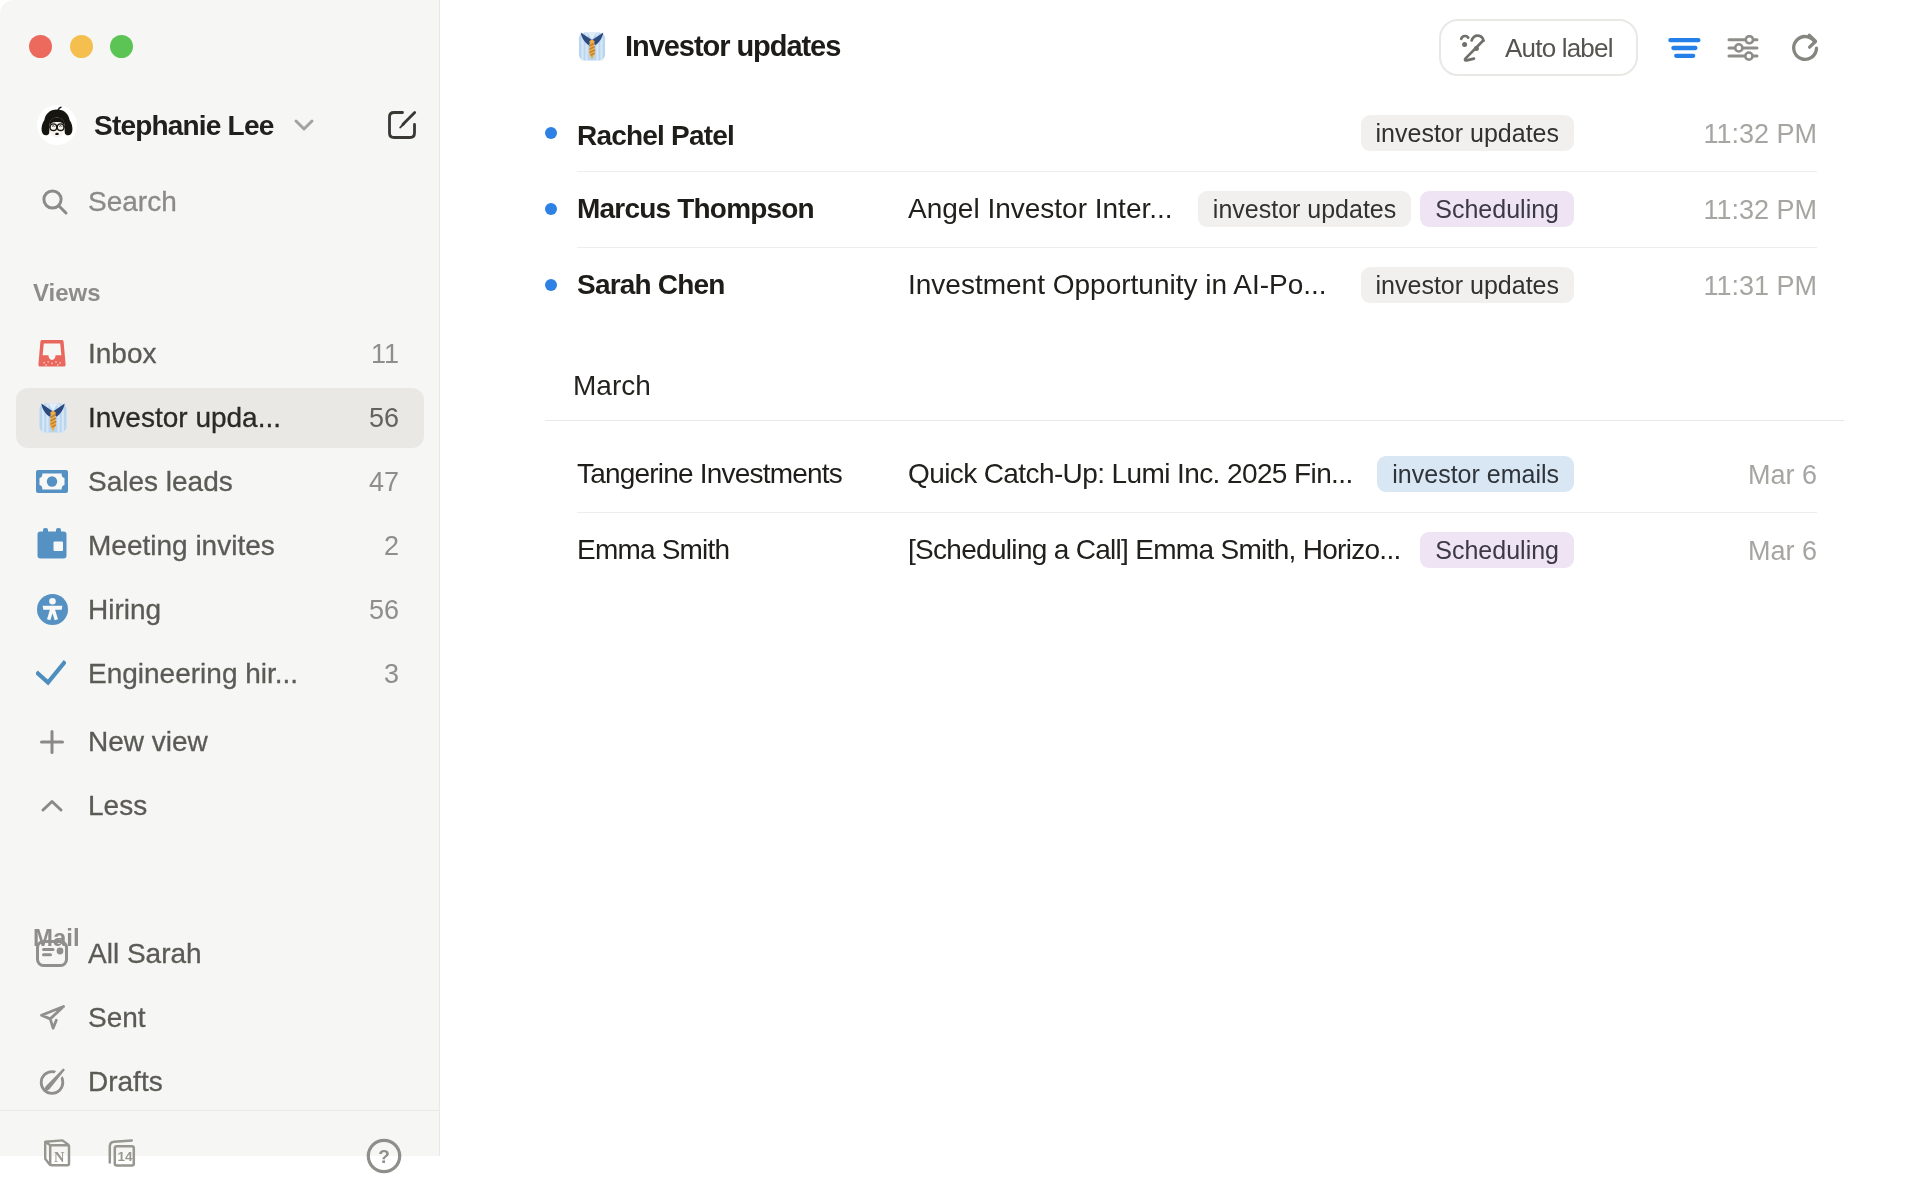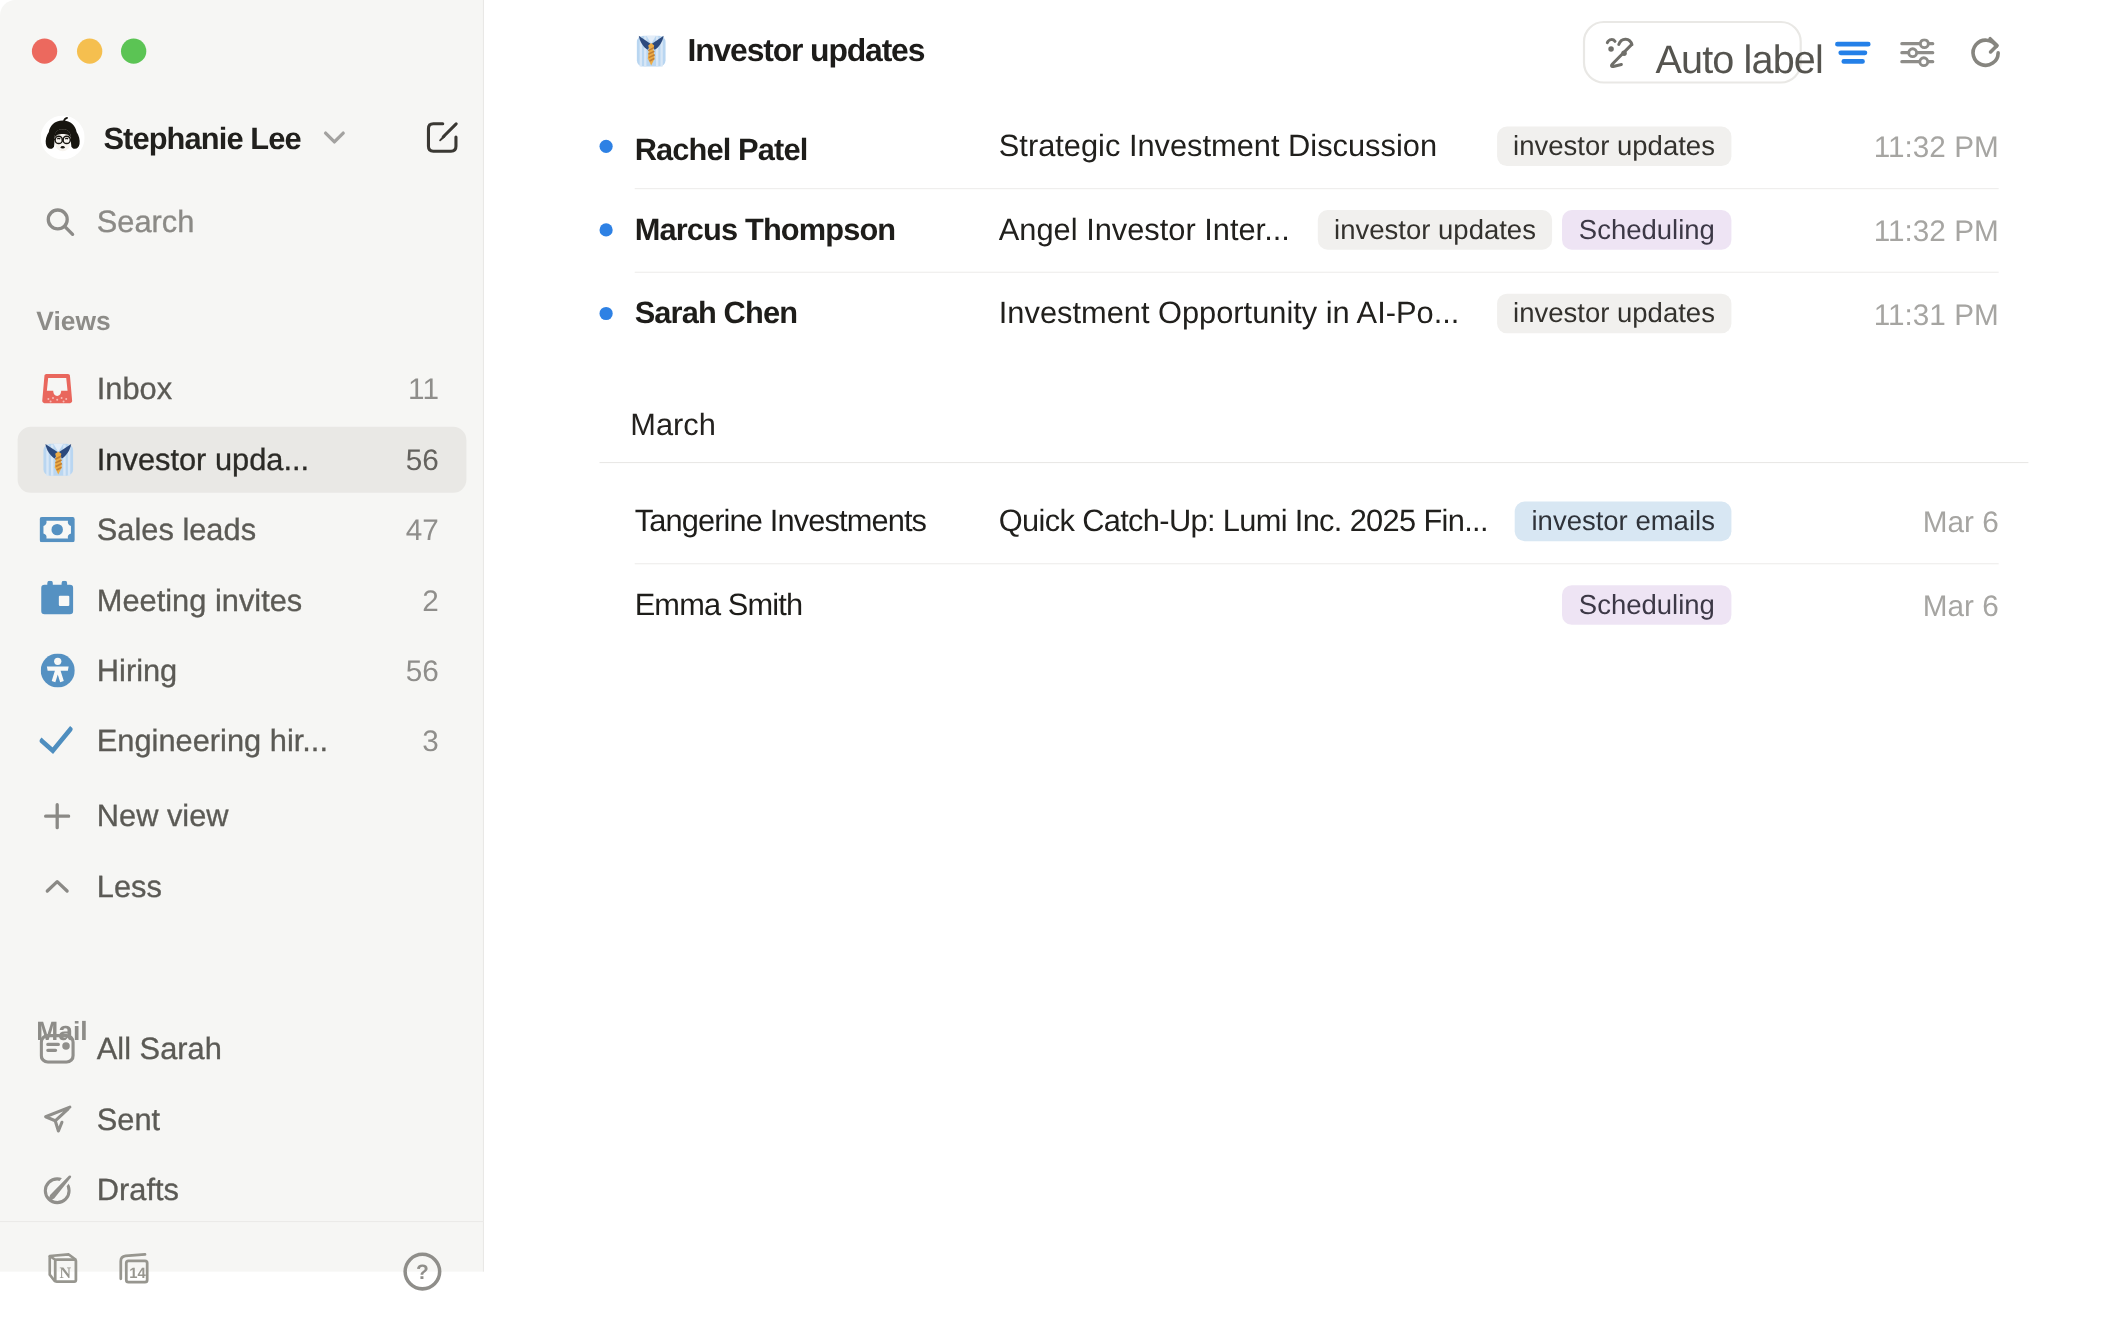--- a/index.html
+++ b/index.html
@@ -193,7 +193,7 @@
     <circle cx="6.6" cy="14.6" r="2.5" fill="#706f6a"></circle>
     <circle cx="18.4" cy="18.4" r="2.5" fill="#706f6a"></circle>
   </svg>
-  <div class="abs" style="left:1505px;top:33px;font-size:36px;letter-spacing:-0.8px;color:#55544f;">Auto label</div>
+  <div class="abs" style="left:1505px;top:33px;font-size:26px;letter-spacing:-0.8px;color:#55544f;">Auto label</div>
 
   <svg class="abs" style="left:1666px;top:36px;" width="38" height="28" viewBox="0 0 38 28">
     <path d="M4.4 2.2 H32.4 M7.4 10 H29.4 M10.2 17.8 H27.2" stroke="#2480e8" stroke-width="4.3" stroke-linecap="round" transform="translate(0,2)"></path>

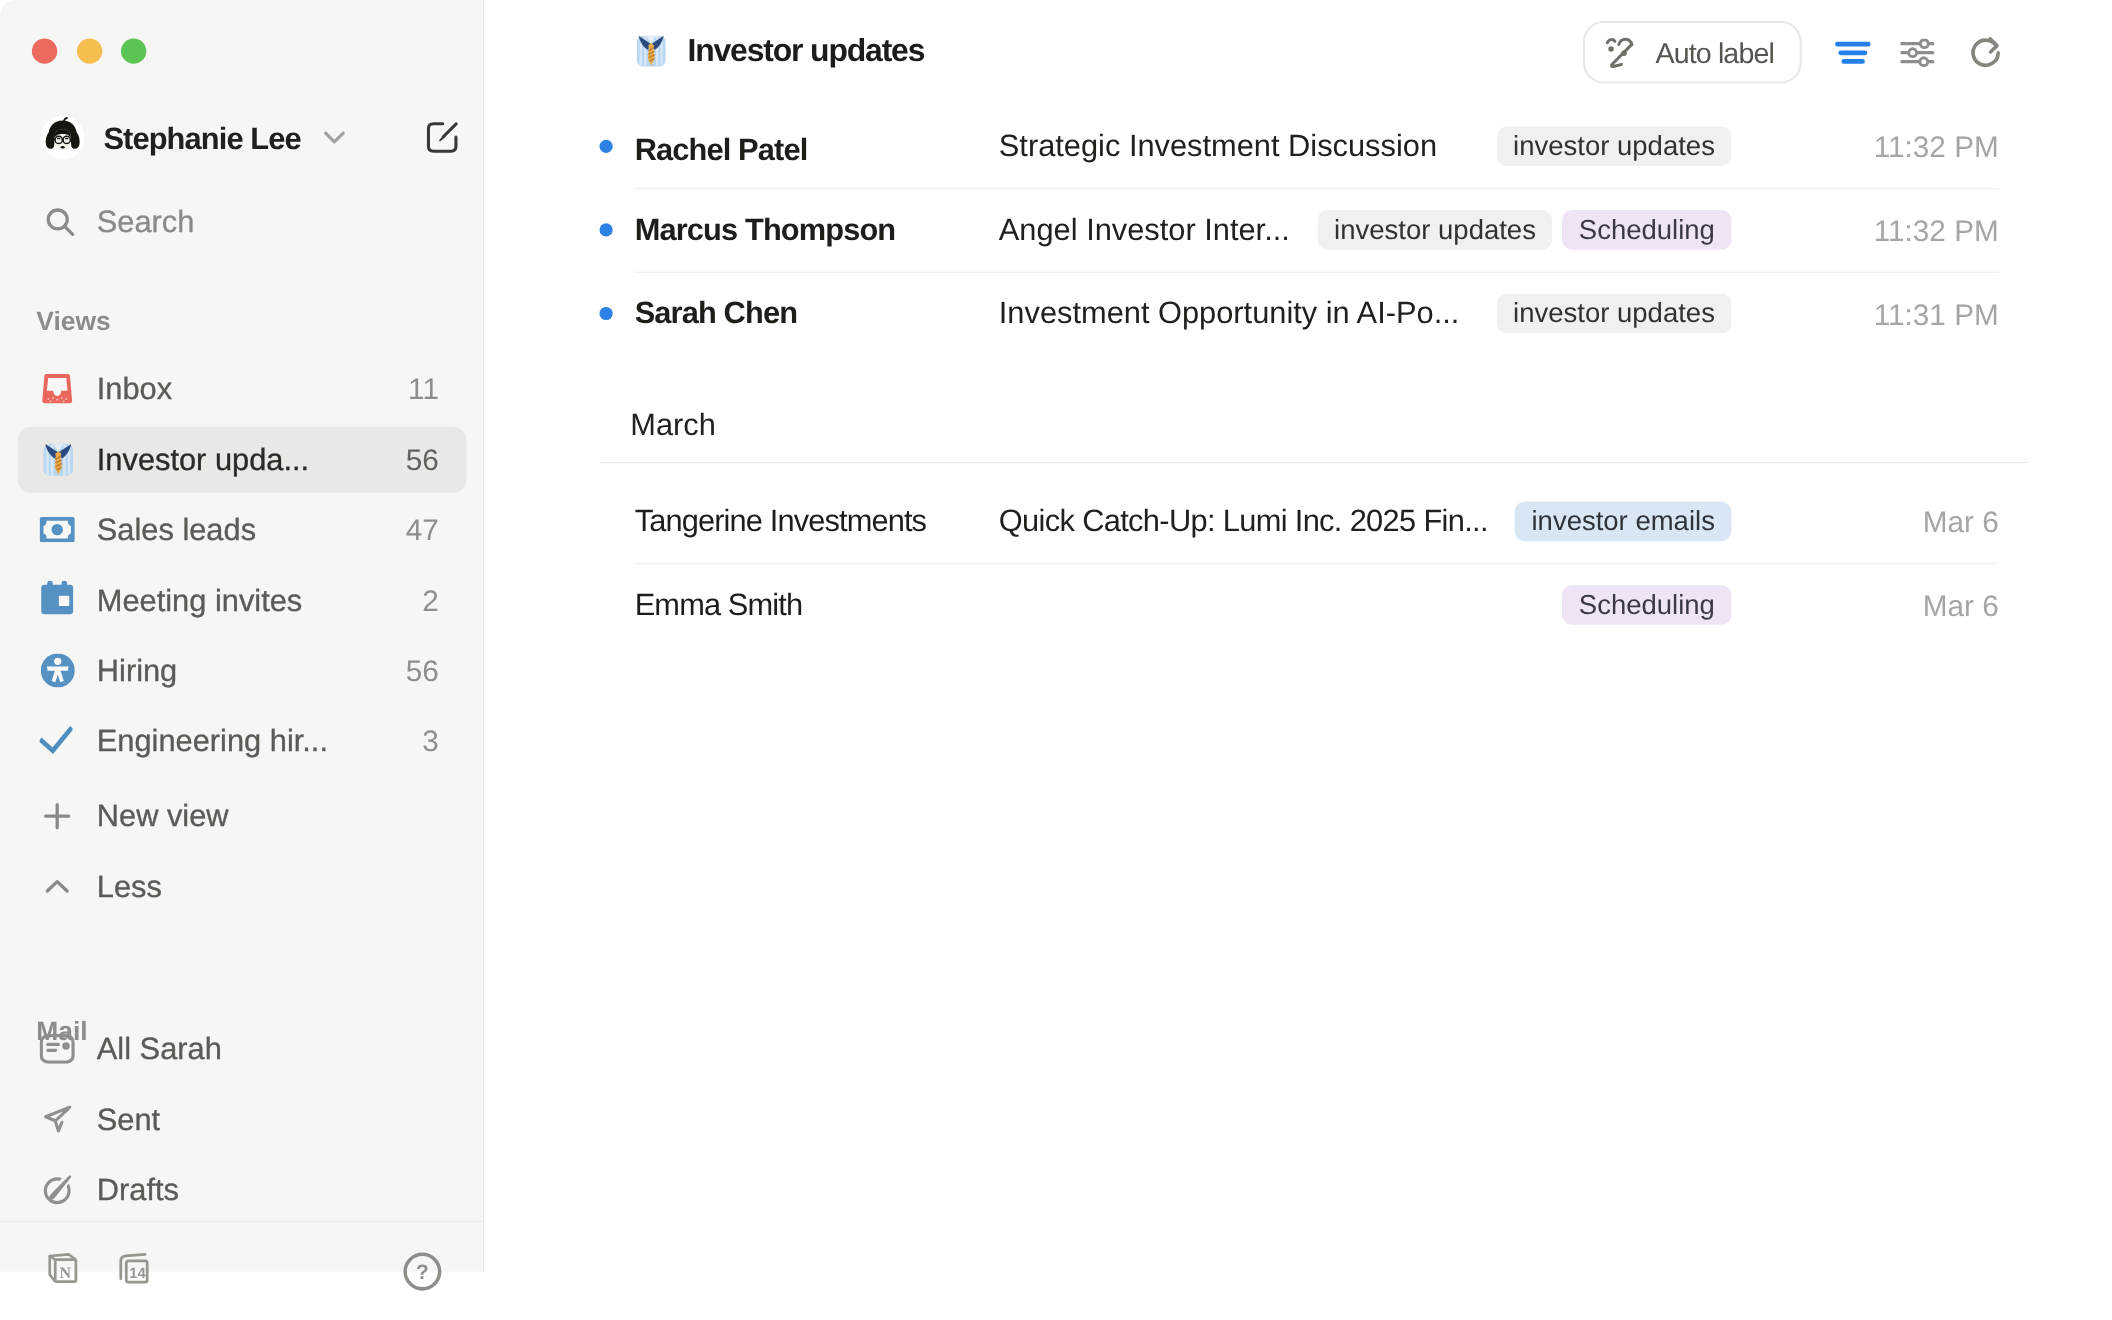--- a/index.html
+++ b/index.html
@@ -211,7 +211,6 @@
 
   <div class="dot" style="left:545px;top:127px;width:12px;height:12px;background:#2e81e4;"></div>
   <div class="sender" style="top:120px;font-weight:700;">Rachel Patel</div>
-  <div class="subject" style="top:117px;">Strategic Investment Discussion</div>
   <div class="tags" style="top:115px;">
       <span class="tag grey">investor updates</span>
     </div>

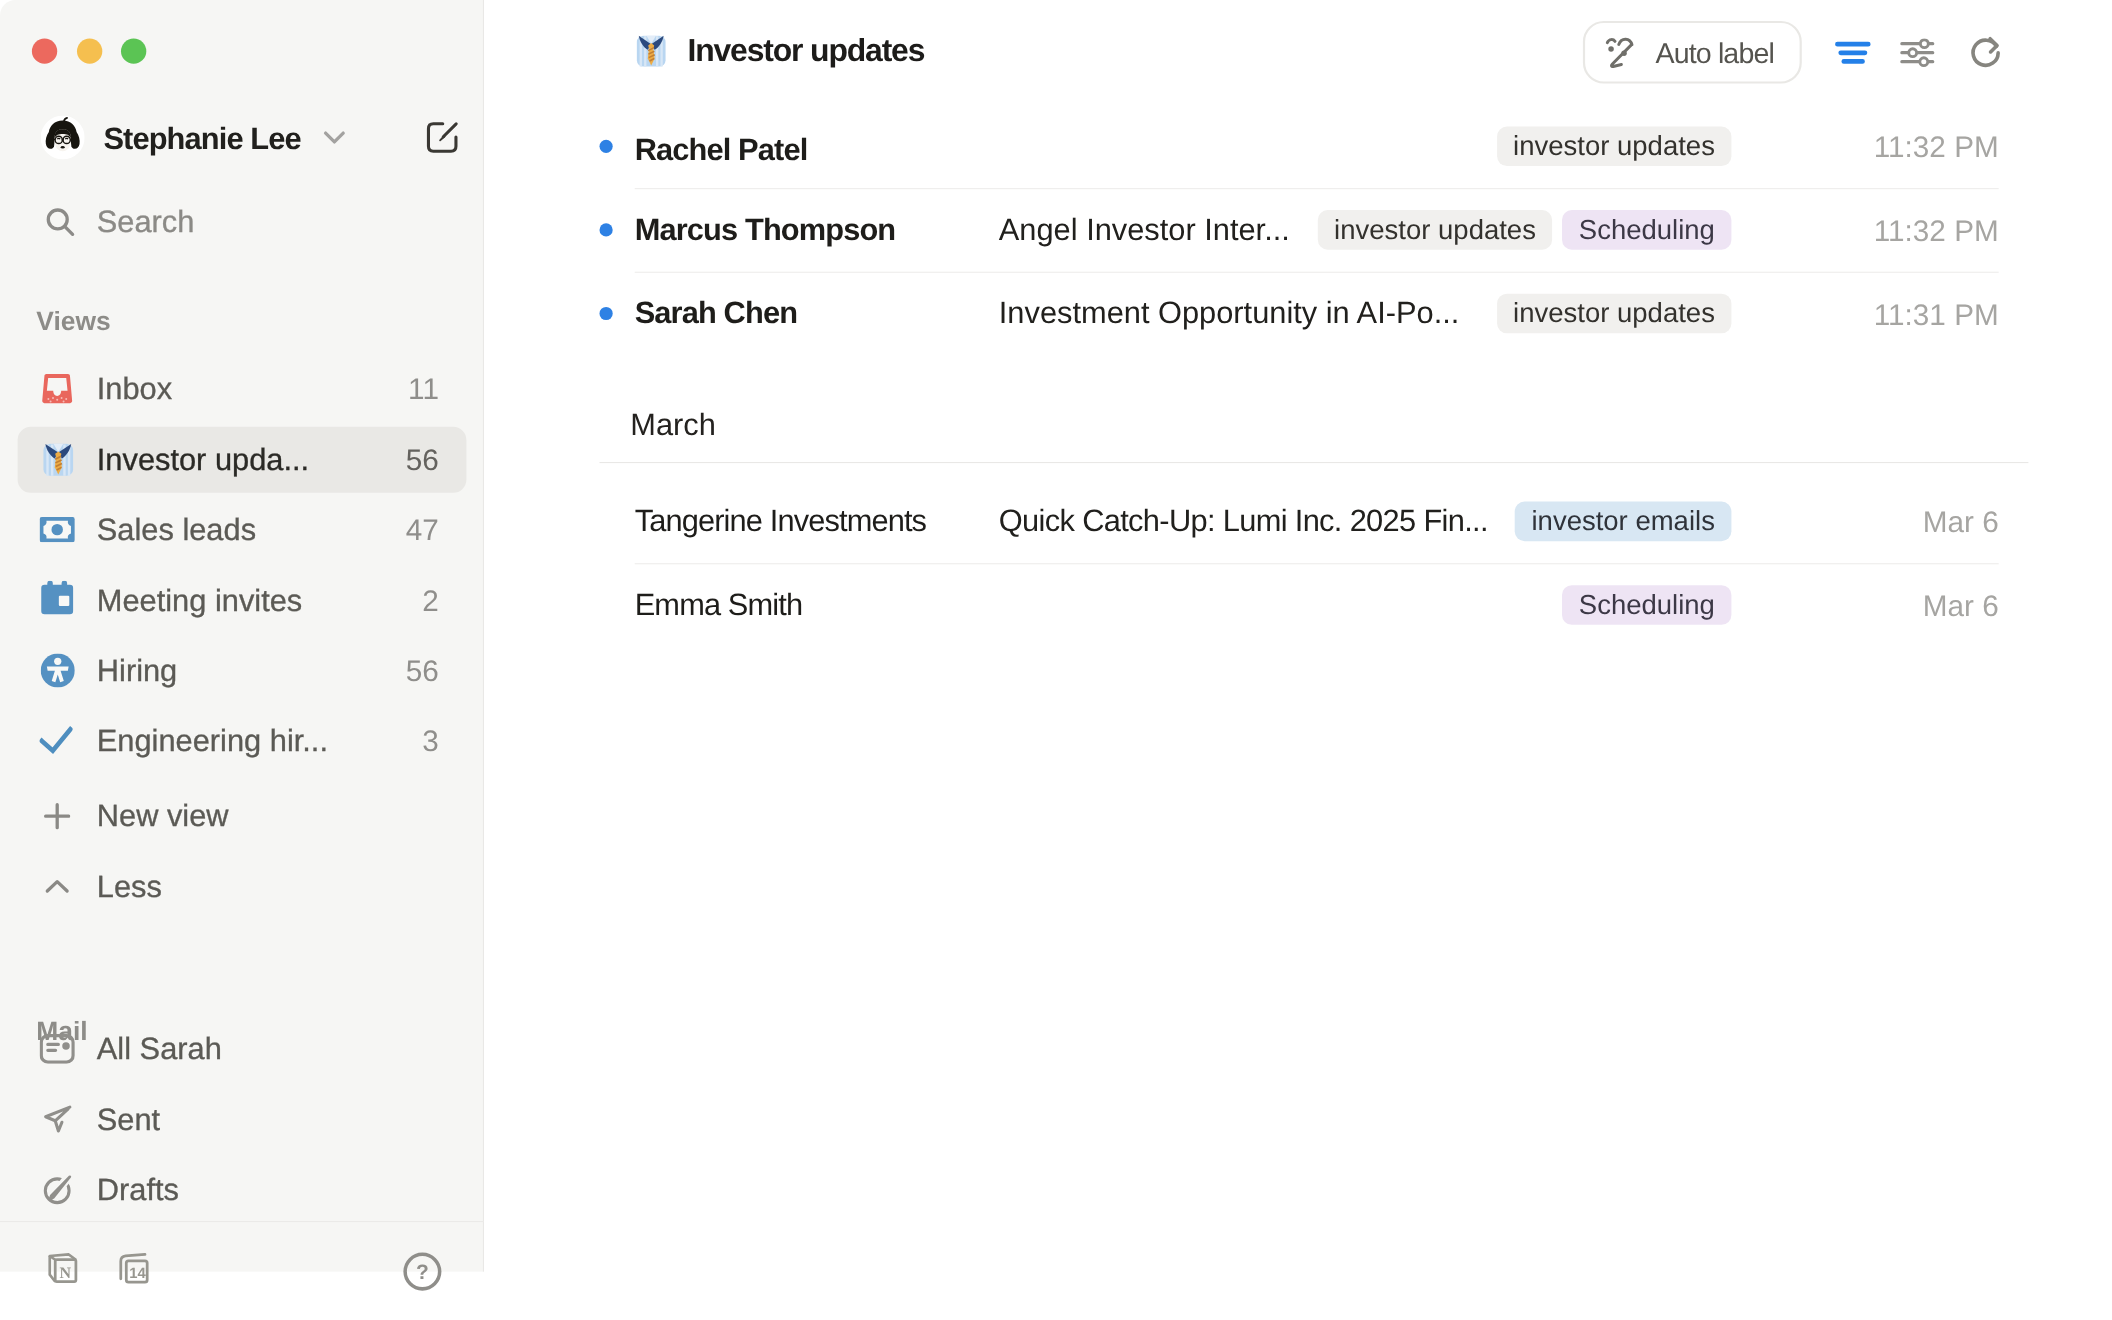--- a/index.html
+++ b/index.html
@@ -247,6 +247,7 @@
   <div class="divline" style="left:577px;top:512px;width:1240px;"></div>
 
   <div class="sender" style="top:534px;">Emma Smith</div>
+  <div class="subject" style="top:534px;letter-spacing:-0.7px;">[Scheduling a Call] Emma Smith, Horizo...</div>
   <div class="tags" style="top:532px;">
       <span class="tag purple">Scheduling</span>
     </div>

